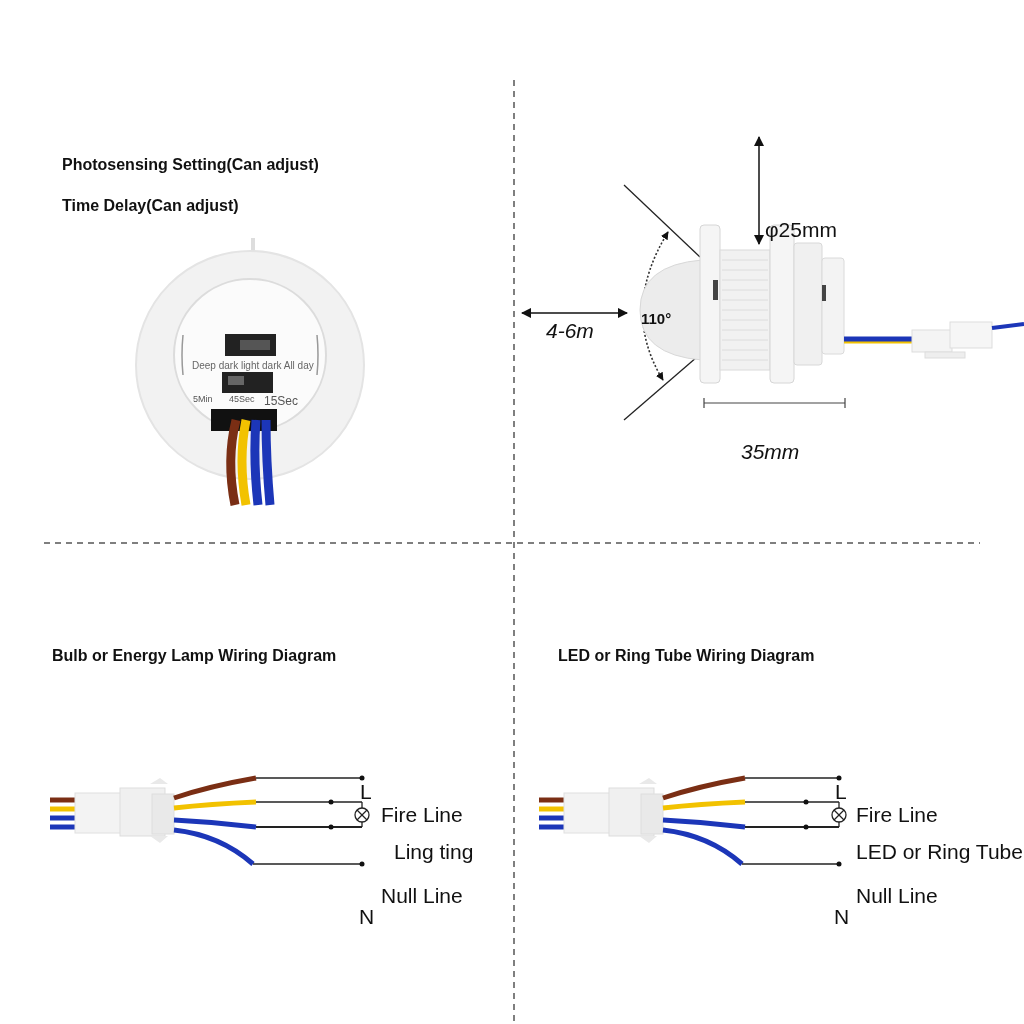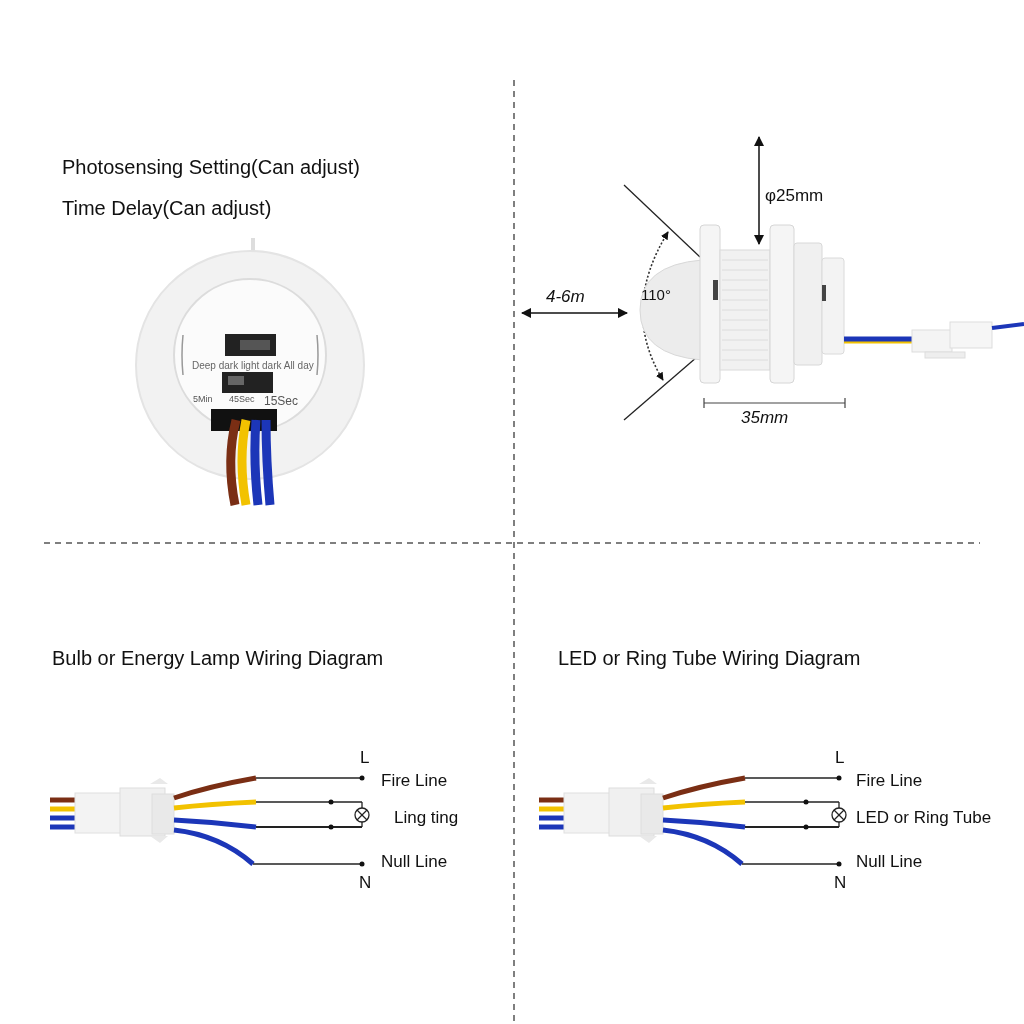--- a/index.html
+++ b/index.html
@@ -5,7 +5,7 @@
   html,body{margin:0;padding:0;background:#fff;}
   body{width:1024px;height:1024px;position:relative;overflow:hidden;font-family:"Liberation Sans",sans-serif;color:#111;}
   .abs{position:absolute;}
-  .txt{font-size:20px;white-space:nowrap;}
+  .txt{font-size:16px;white-space:nowrap;font-weight:bold;}
   .lbl{font-size:17px;white-space:nowrap;}
   svg{position:absolute;left:0;top:0;}
 </style>

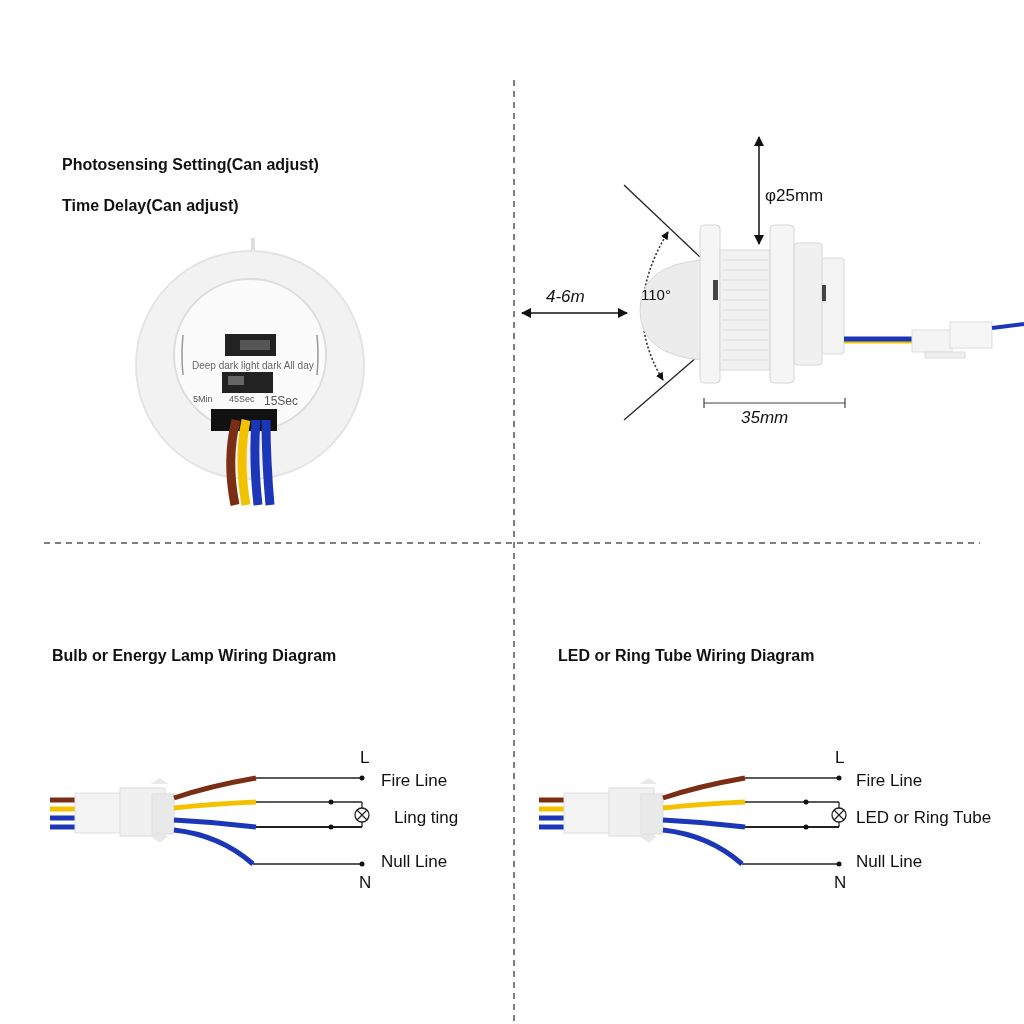--- a/index.html
+++ b/index.html
@@ -6,7 +6,7 @@
   body{width:1024px;height:1024px;position:relative;overflow:hidden;font-family:"Liberation Sans",sans-serif;color:#111;}
   .abs{position:absolute;}
   .txt{font-size:16px;white-space:nowrap;font-weight:bold;}
-  .lbl{font-size:17px;white-space:nowrap;}
+  .lbl{font-size:21px;white-space:nowrap;margin-top:32px;}
   svg{position:absolute;left:0;top:0;}
 </style>
 </head>

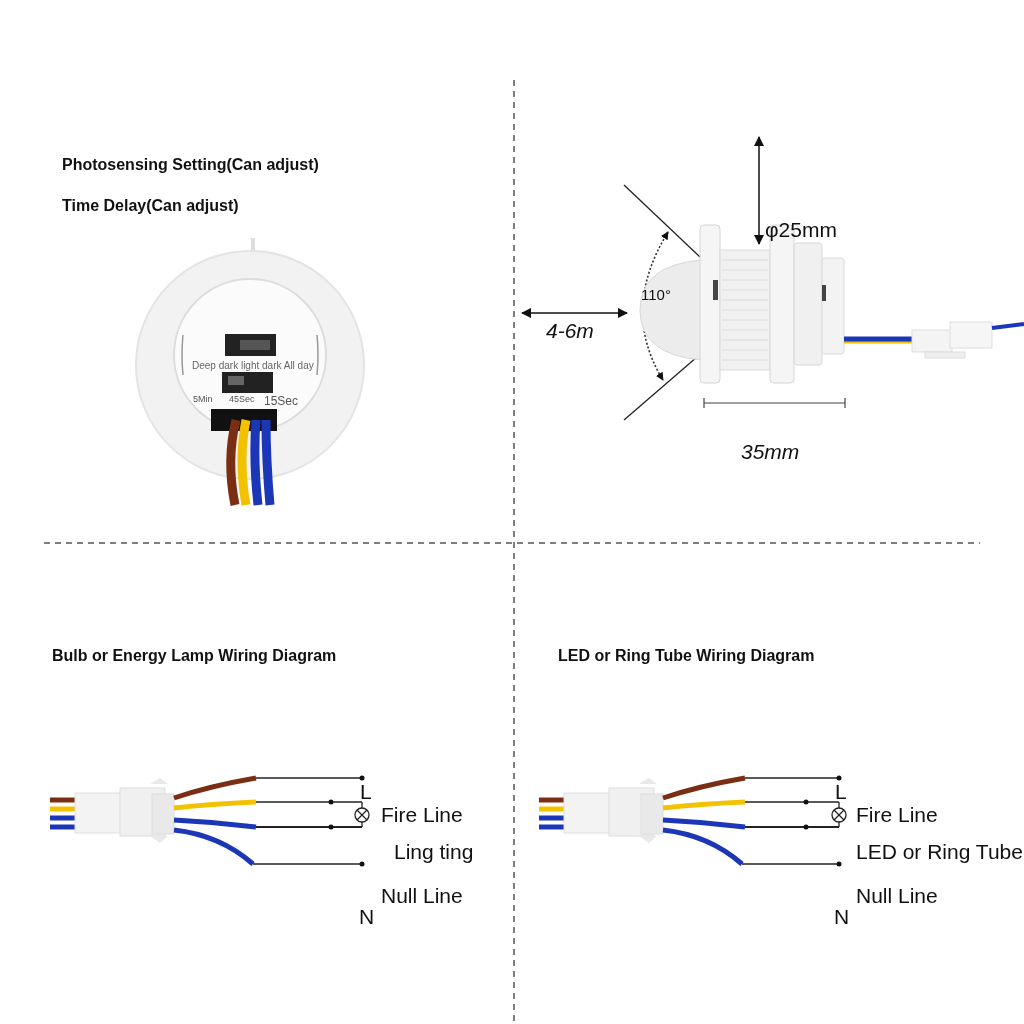--- a/index.html
+++ b/index.html
@@ -99,7 +99,7 @@
 </svg>
 <div class="abs lbl" style="left:765px;top:186px;">φ25mm</div>
 <div class="abs lbl" style="left:546px;top:287px;font-style:italic;">4-6m</div>
-<div class="abs" style="left:641px;top:286px;font-size:15px;">110°</div>
+<div class="abs" style="left:641px;top:310px;font-size:15px;font-weight:bold;">110°</div>
 <div class="abs lbl" style="left:741px;top:408px;font-style:italic;">35mm</div>
 
 <div class="abs txt" style="left:52px;top:647px;">Bulb or Energy Lamp Wiring Diagram</div>

